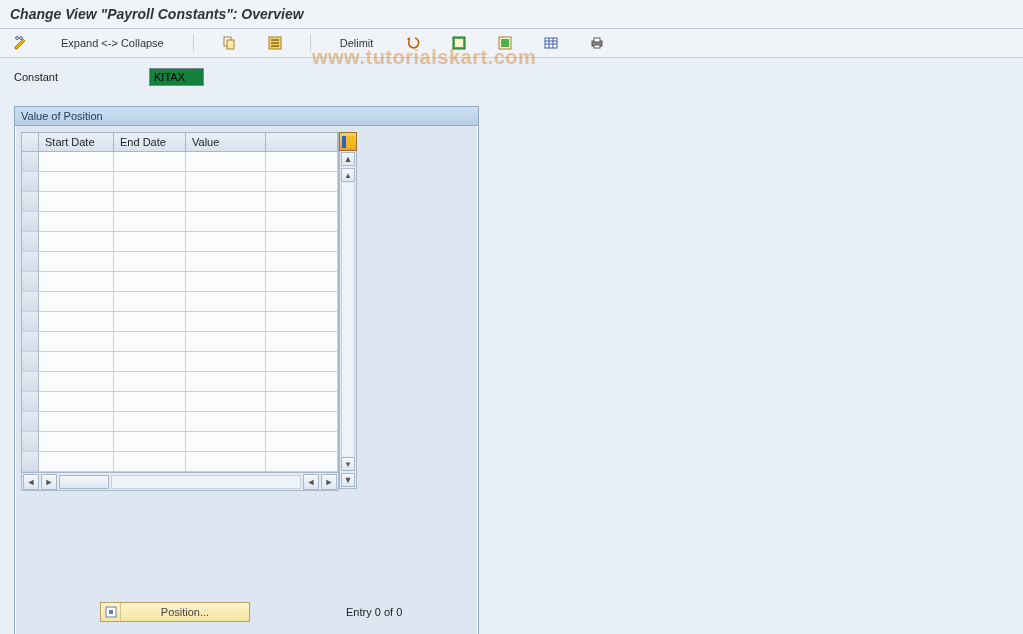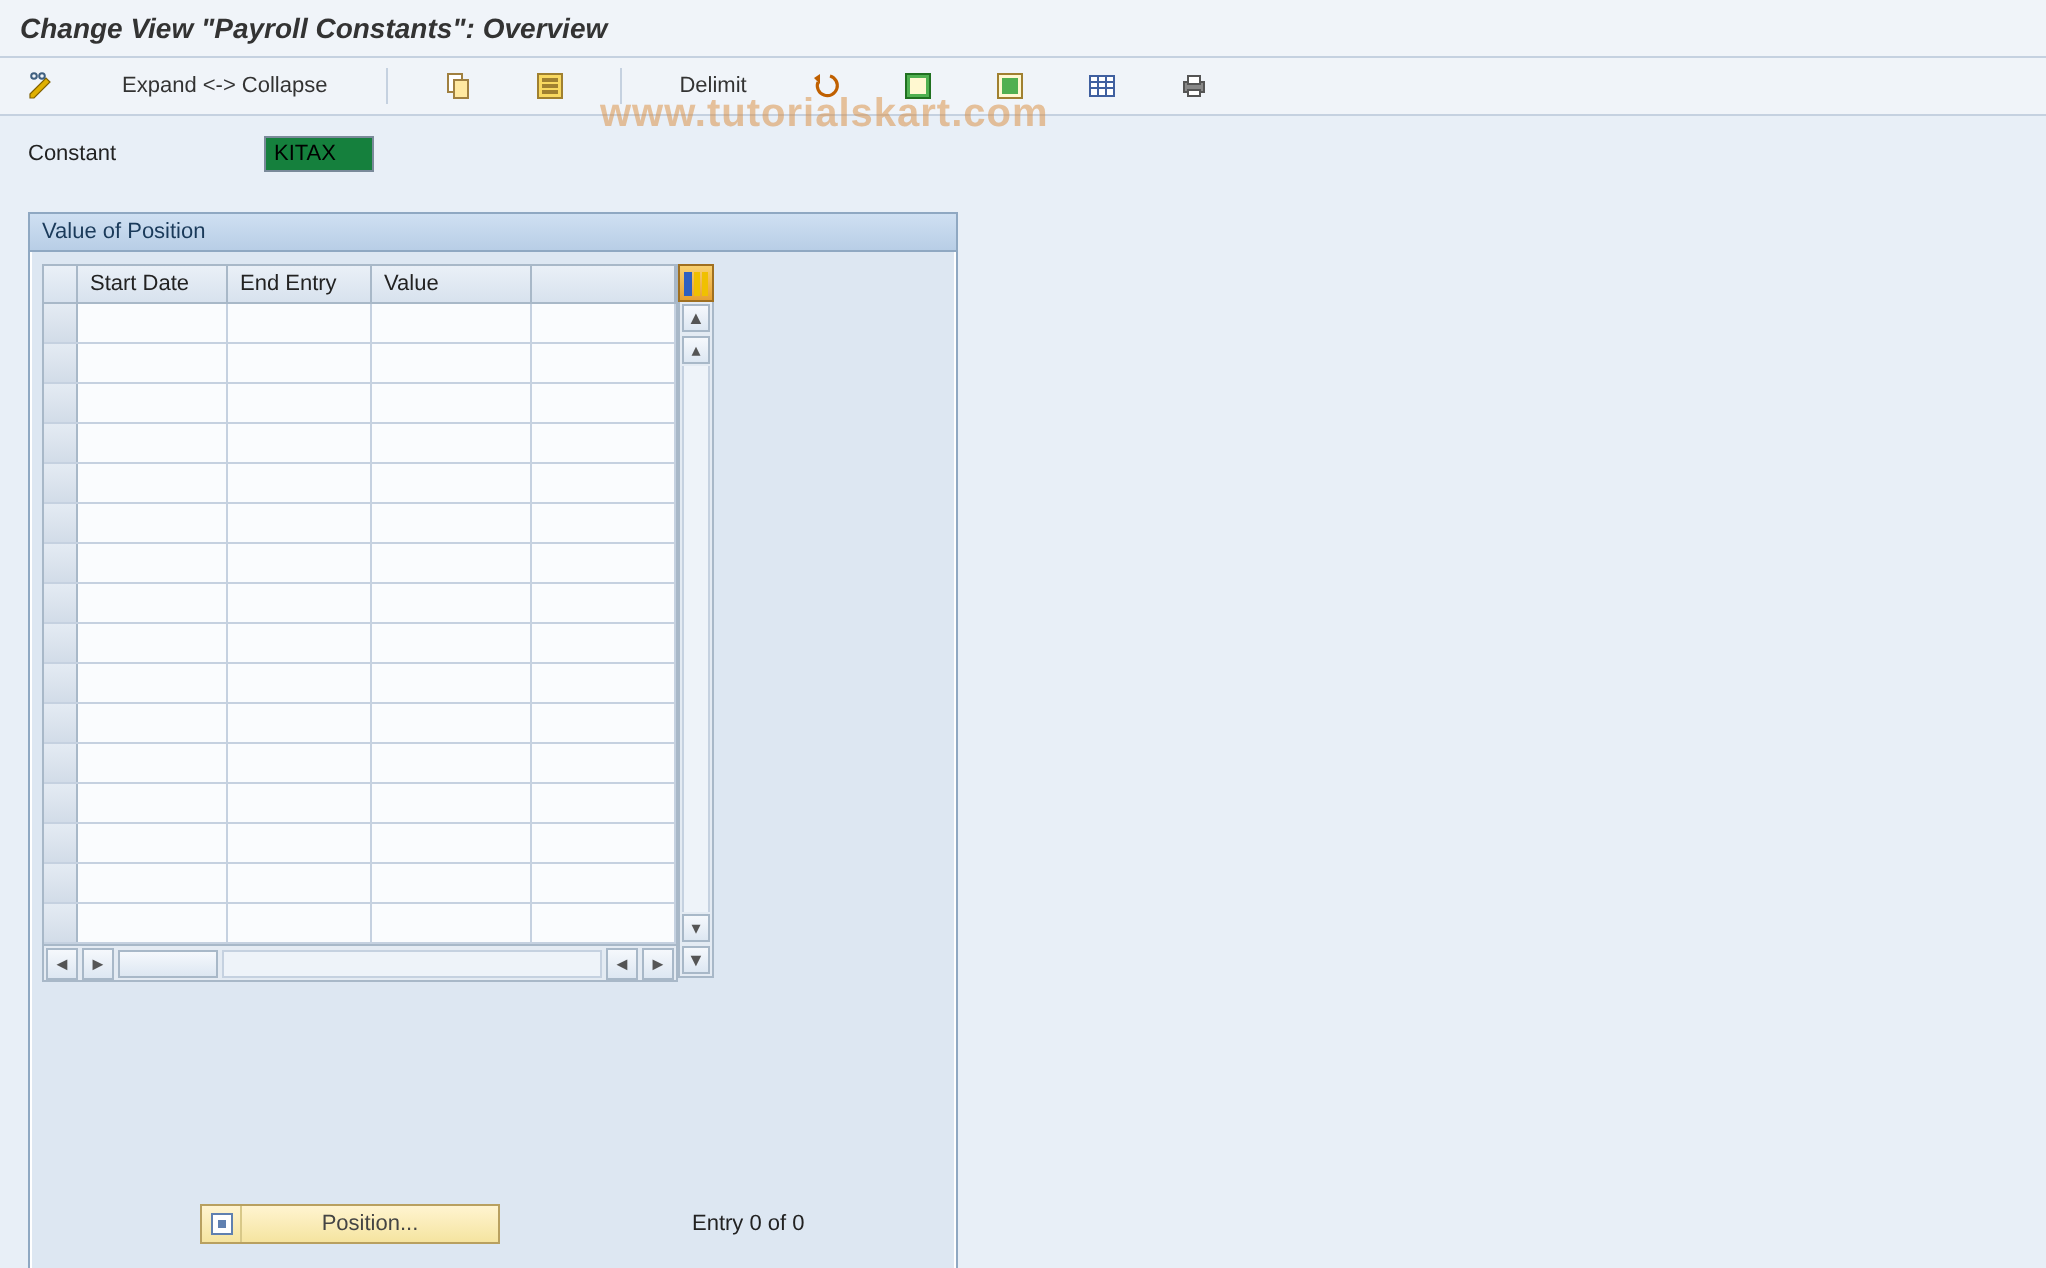--- a/index.html
+++ b/index.html
@@ -215,7 +215,7 @@
     .watermark {
       position: absolute;
       top: 46px;
-      left: 300px;
+      left: 312px;
       font-size: 20px;
       font-weight: bold;
       color: rgba(218,140,60,0.5);

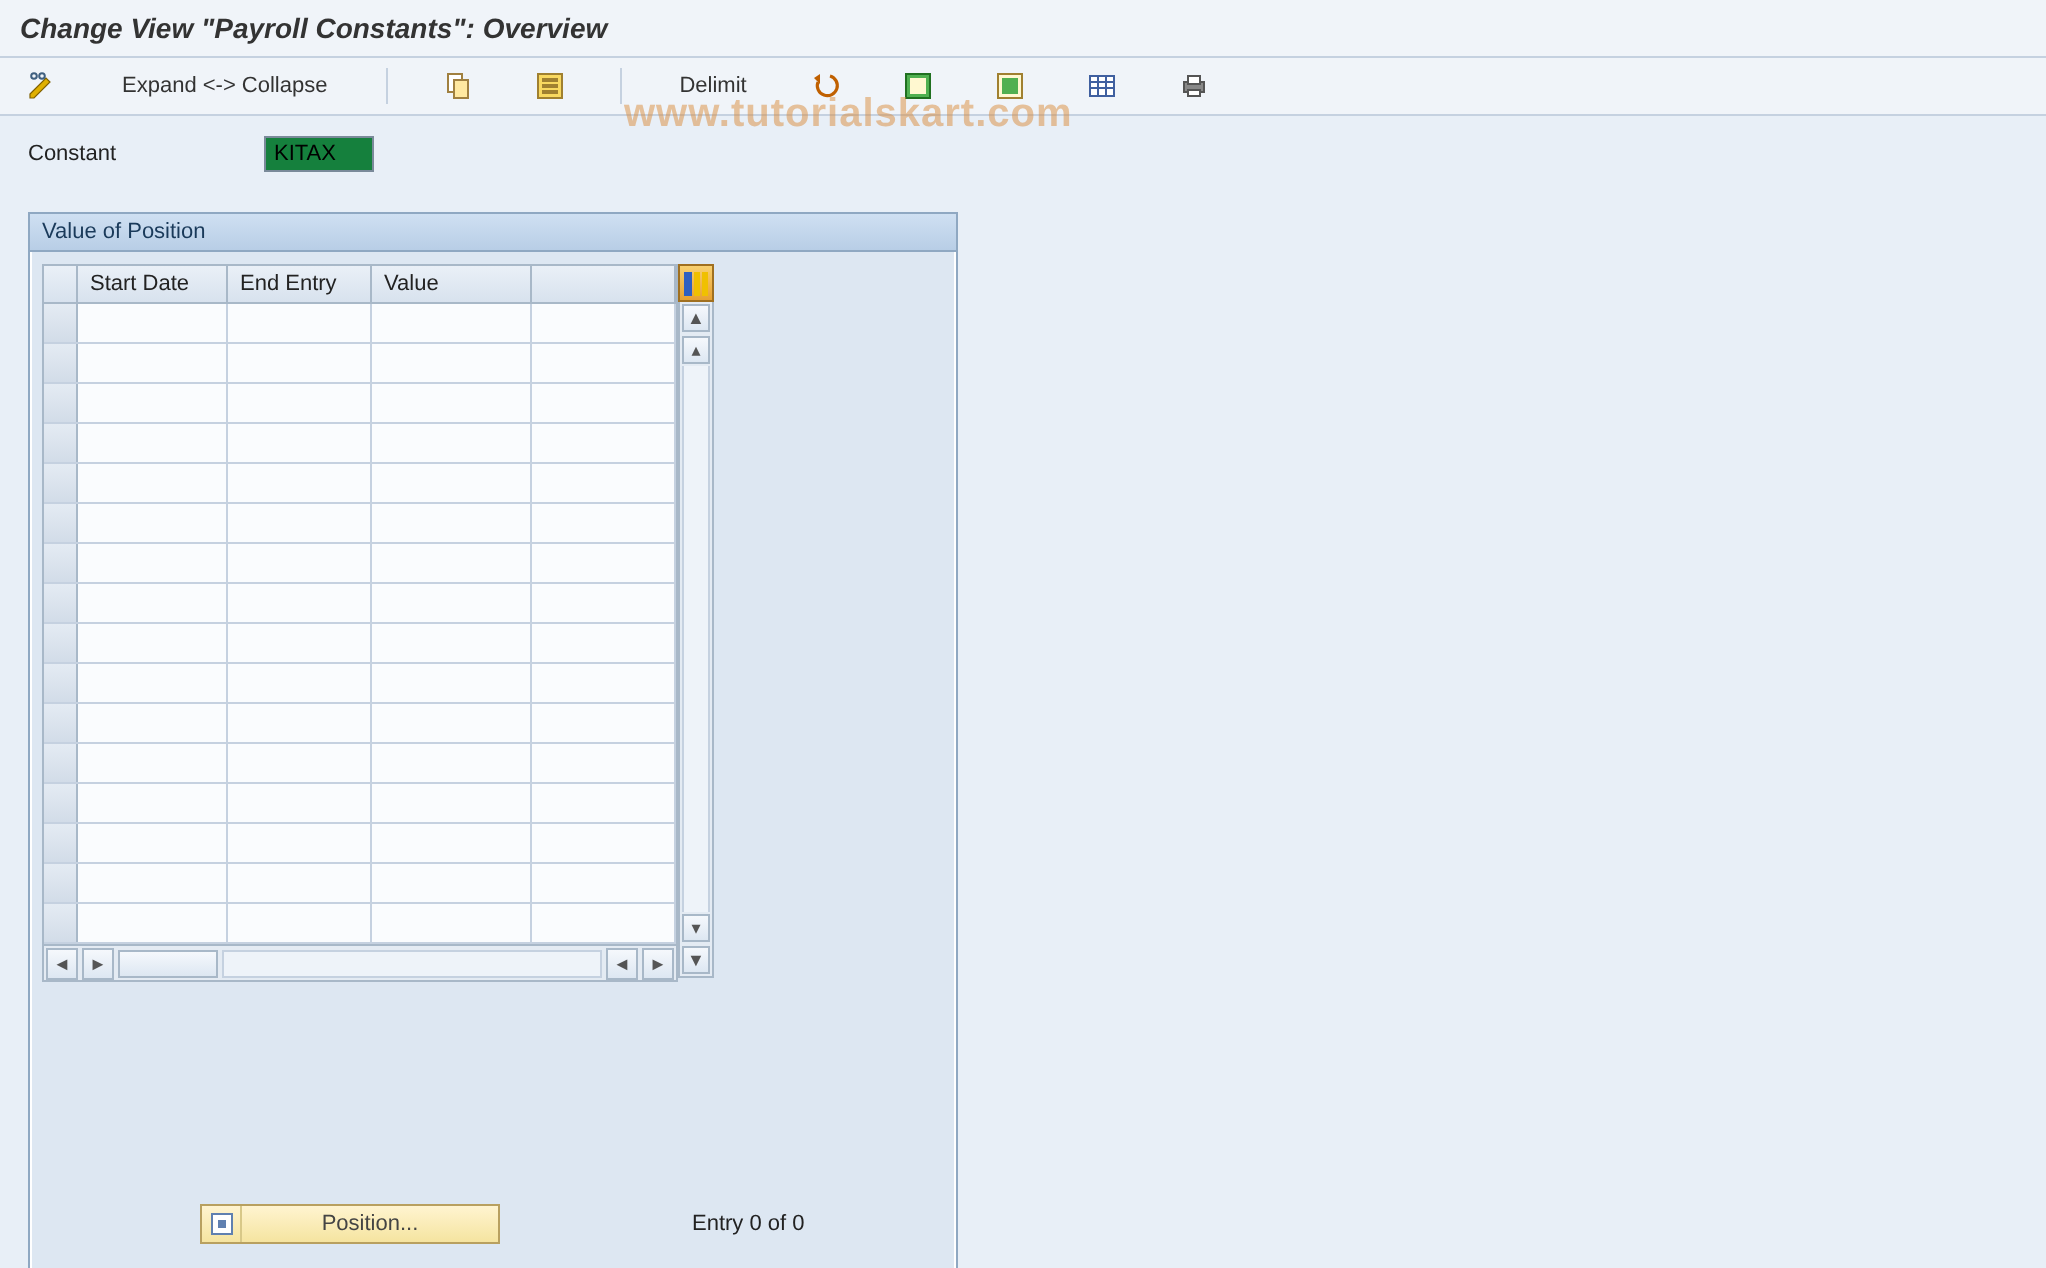--- a/index.html
+++ b/index.html
@@ -52,7 +52,7 @@
     .field-row {
       display: flex;
       align-items: center;
-      gap: 8px;
+      gap: 25px;
       margin-bottom: 20px;
     }
     .field-label { width: 110px; font-size: 11px; color: #222; }

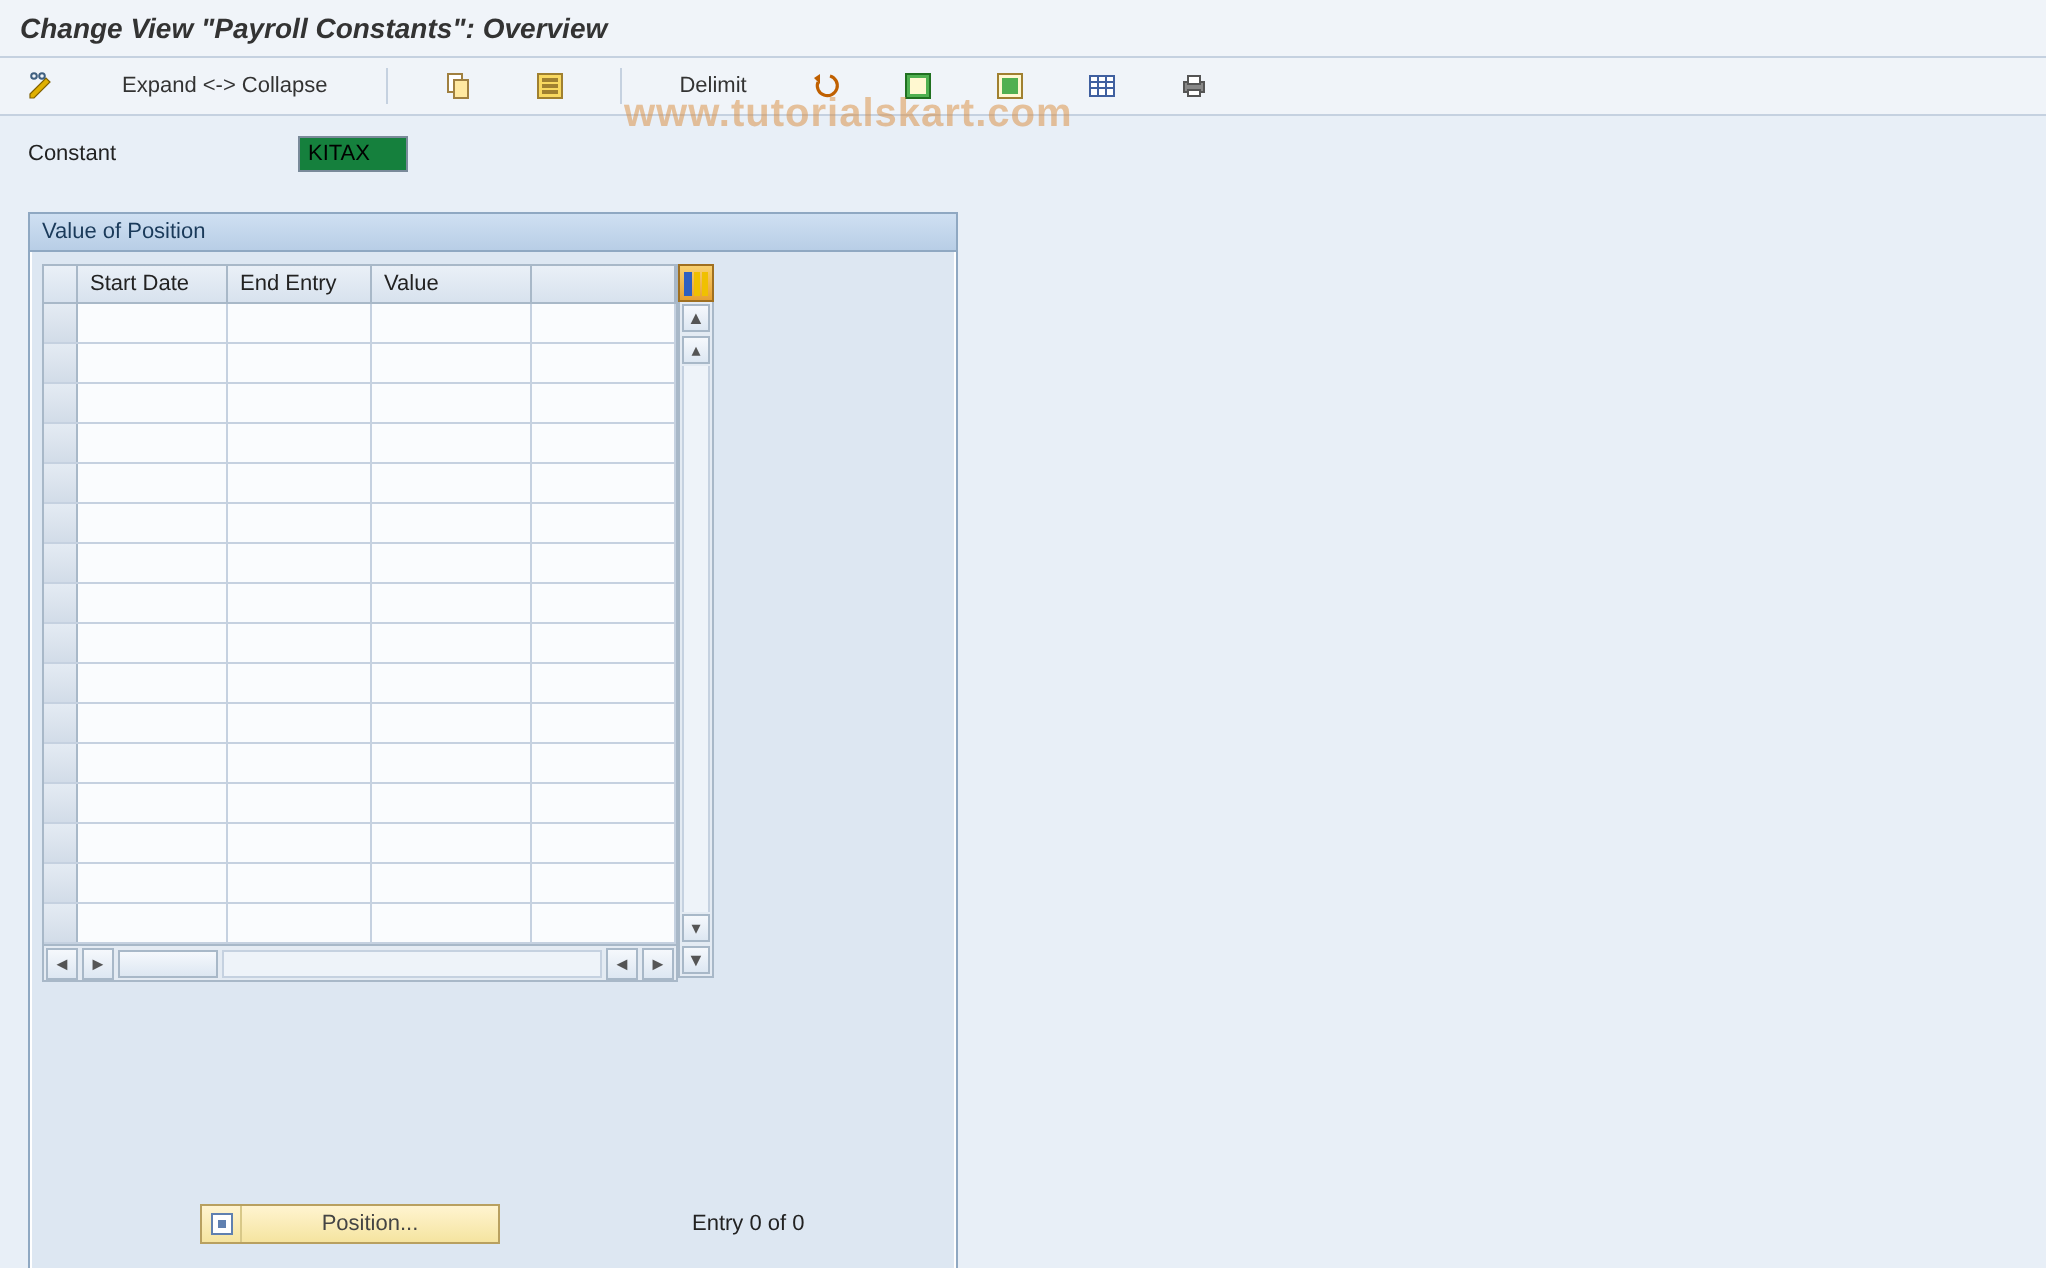--- a/index.html
+++ b/index.html
@@ -311,7 +311,7 @@
         <div class="grid-header">
           <div class="sel-col"></div>
           <div class="hcell c1">Start Date</div>
-          <div class="hcell c2">End Entry</div>
+          <div class="hcell c2">End Date</div>
           <div class="hcell c3">Value</div>
           <div class="hcell c4"></div>
         </div>

